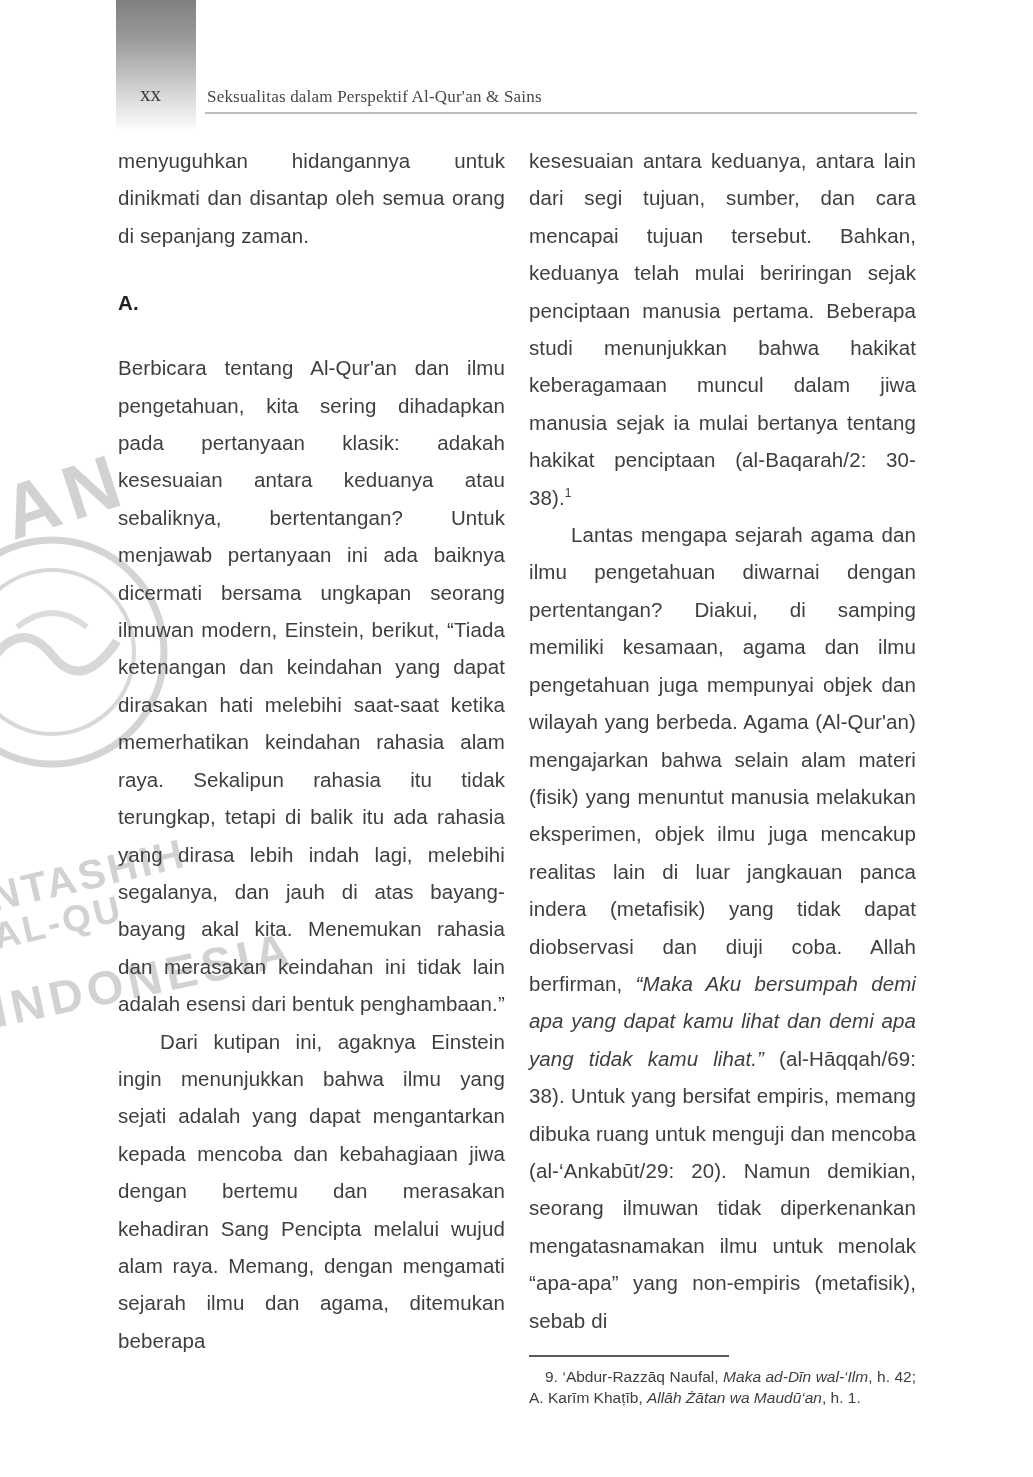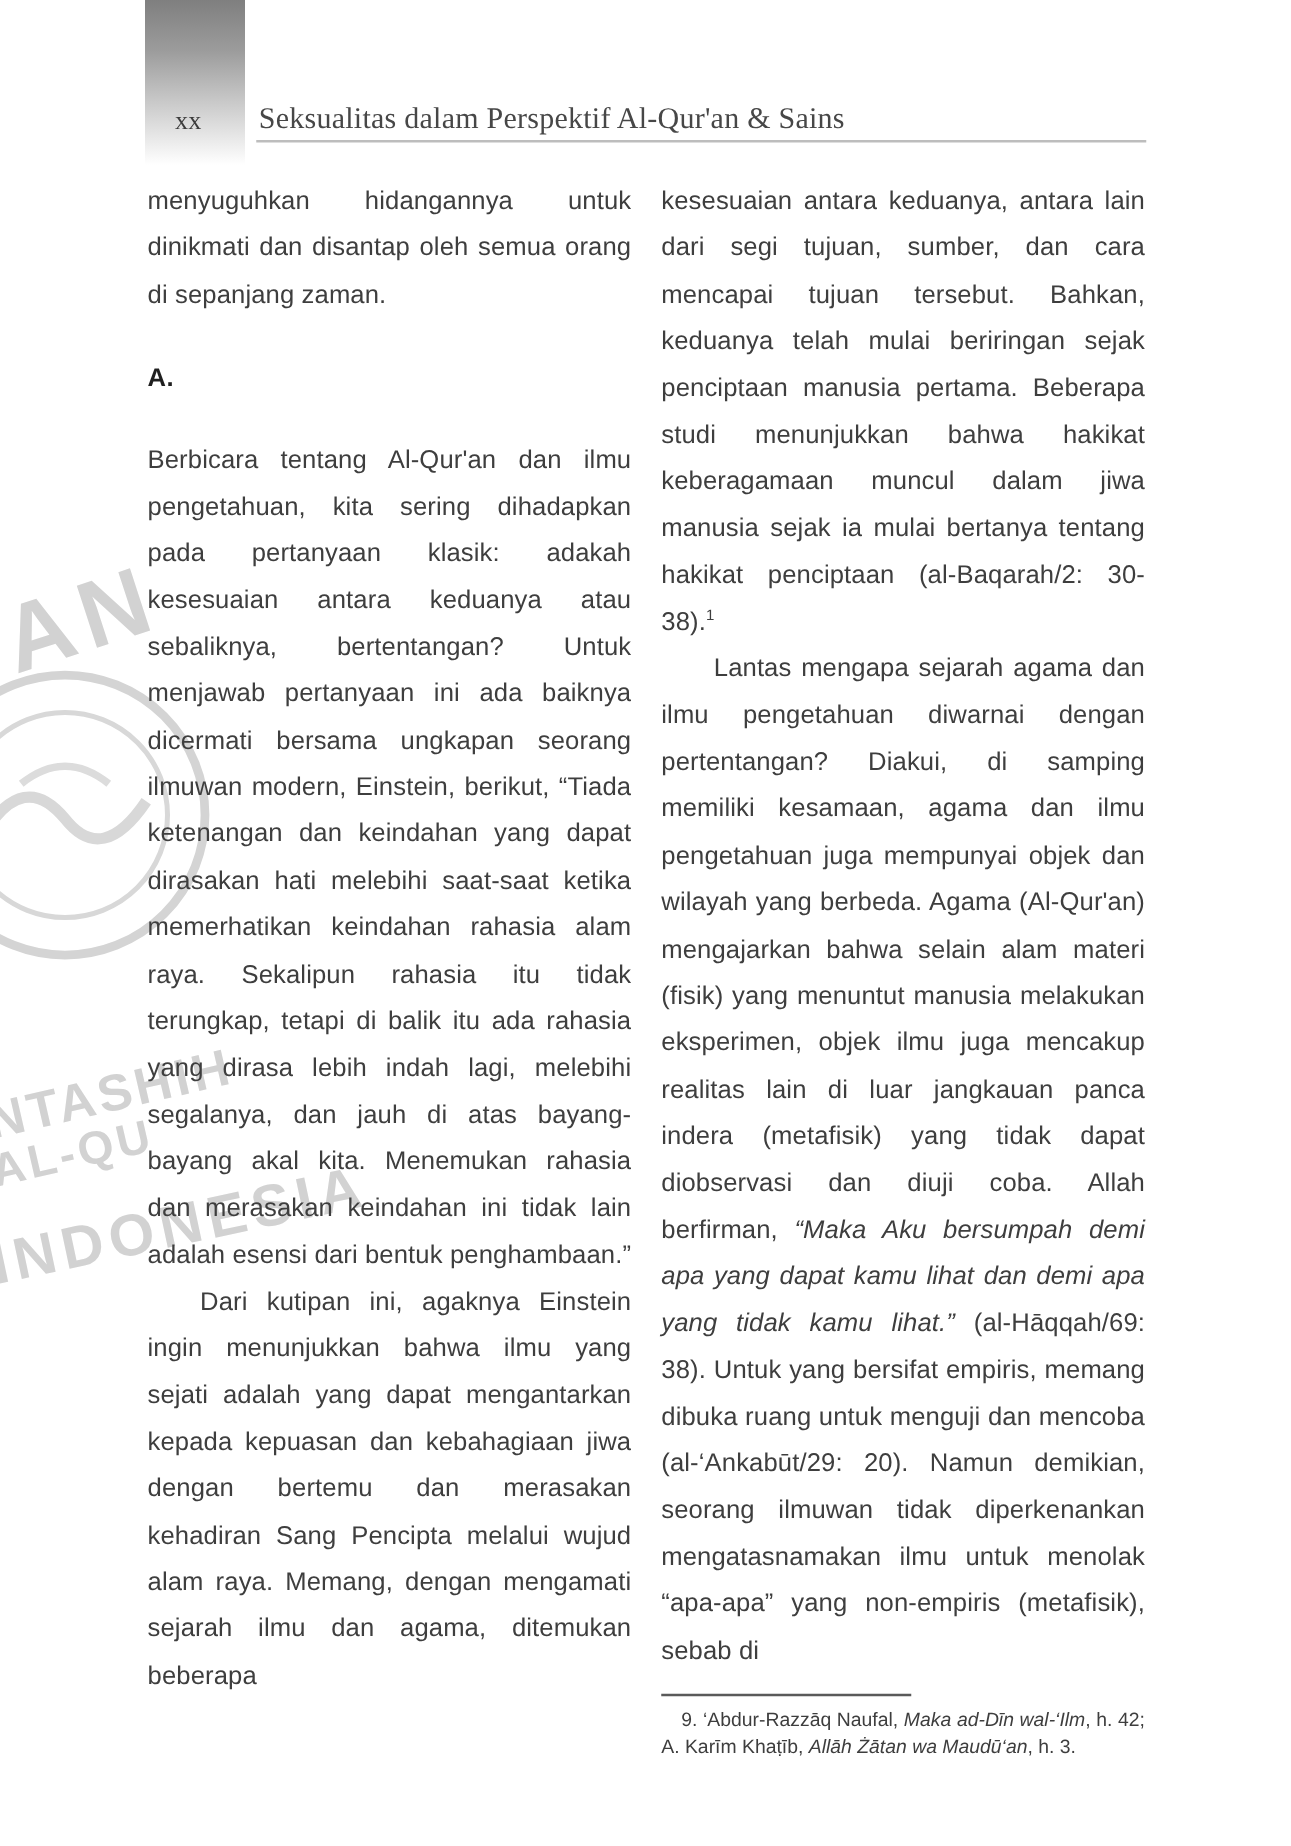--- a/index.html
+++ b/index.html
@@ -51,7 +51,7 @@
   }
   .running-title {
     font-family: "Liberation Serif", serif;
-    font-size: 24px; color: #474747;
+    font-size: 17px; color: #474747;
     letter-spacing: 0.2px;
   }
   .header-rule {

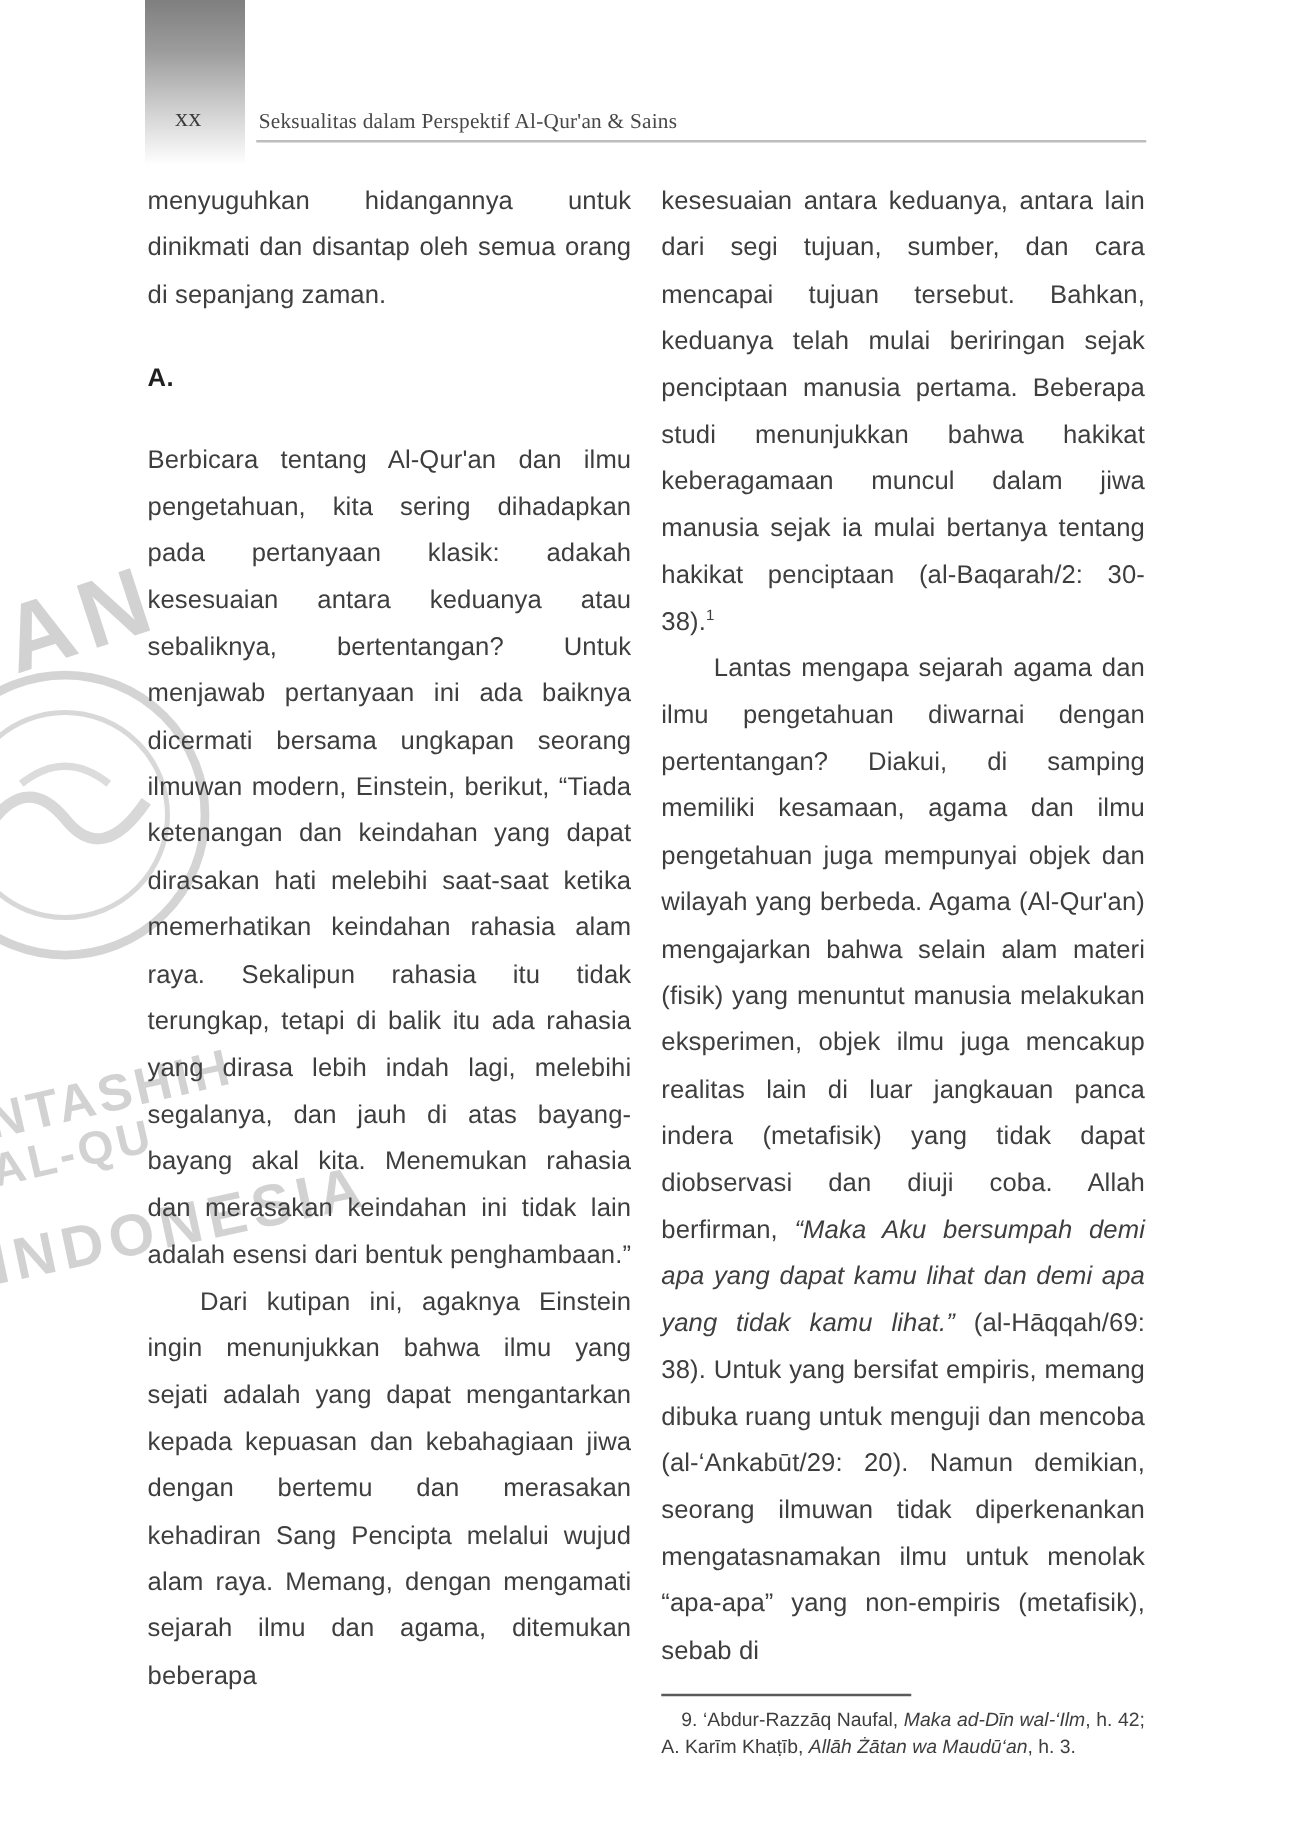--- a/index.html
+++ b/index.html
@@ -148,7 +148,7 @@
       </h2>
 
       <p class="body-para">Berbicara tentang Al-Qur'an dan ilmu pengetahuan, kita sering dihadapkan pada pertanyaan klasik: adakah kesesuaian antara keduanya atau sebaliknya, bertentangan? Untuk menjawab pertanyaan ini ada baiknya dicermati bersama ungkapan seorang ilmuwan modern, Einstein, berikut, “Tiada ketenangan dan keindahan yang dapat dirasakan hati melebihi saat-saat ketika memerhatikan keindahan rahasia alam raya. Sekalipun rahasia itu tidak terungkap, tetapi di balik itu ada rahasia yang dirasa lebih indah lagi, melebihi segalanya, dan jauh di atas bayang-bayang akal kita. Menemukan rahasia dan merasakan keindahan ini tidak lain adalah esensi dari bentuk penghambaan.”</p>
-      <p class="body-para indented">Dari kutipan ini, agaknya Einstein ingin menunjukkan bahwa ilmu yang sejati adalah yang dapat mengantarkan kepada kepuasan dan kebahagiaan jiwa dengan bertemu dan merasakan kehadiran Sang Pencipta melalui wujud alam raya. Memang, dengan mengamati sejarah ilmu dan agama, ditemukan beberapa</p>
+      <p class="body-para indented">Dari kutipan ini, agaknya Einstein ingin menunjukkan bahwa ilmu yang sejati adalah yang dapat mengantarkan kepada mencoba dan kebahagiaan jiwa dengan bertemu dan merasakan kehadiran Sang Pencipta melalui wujud alam raya. Memang, dengan mengamati sejarah ilmu dan agama, ditemukan beberapa</p>
     </section>
 
     <section class="column">

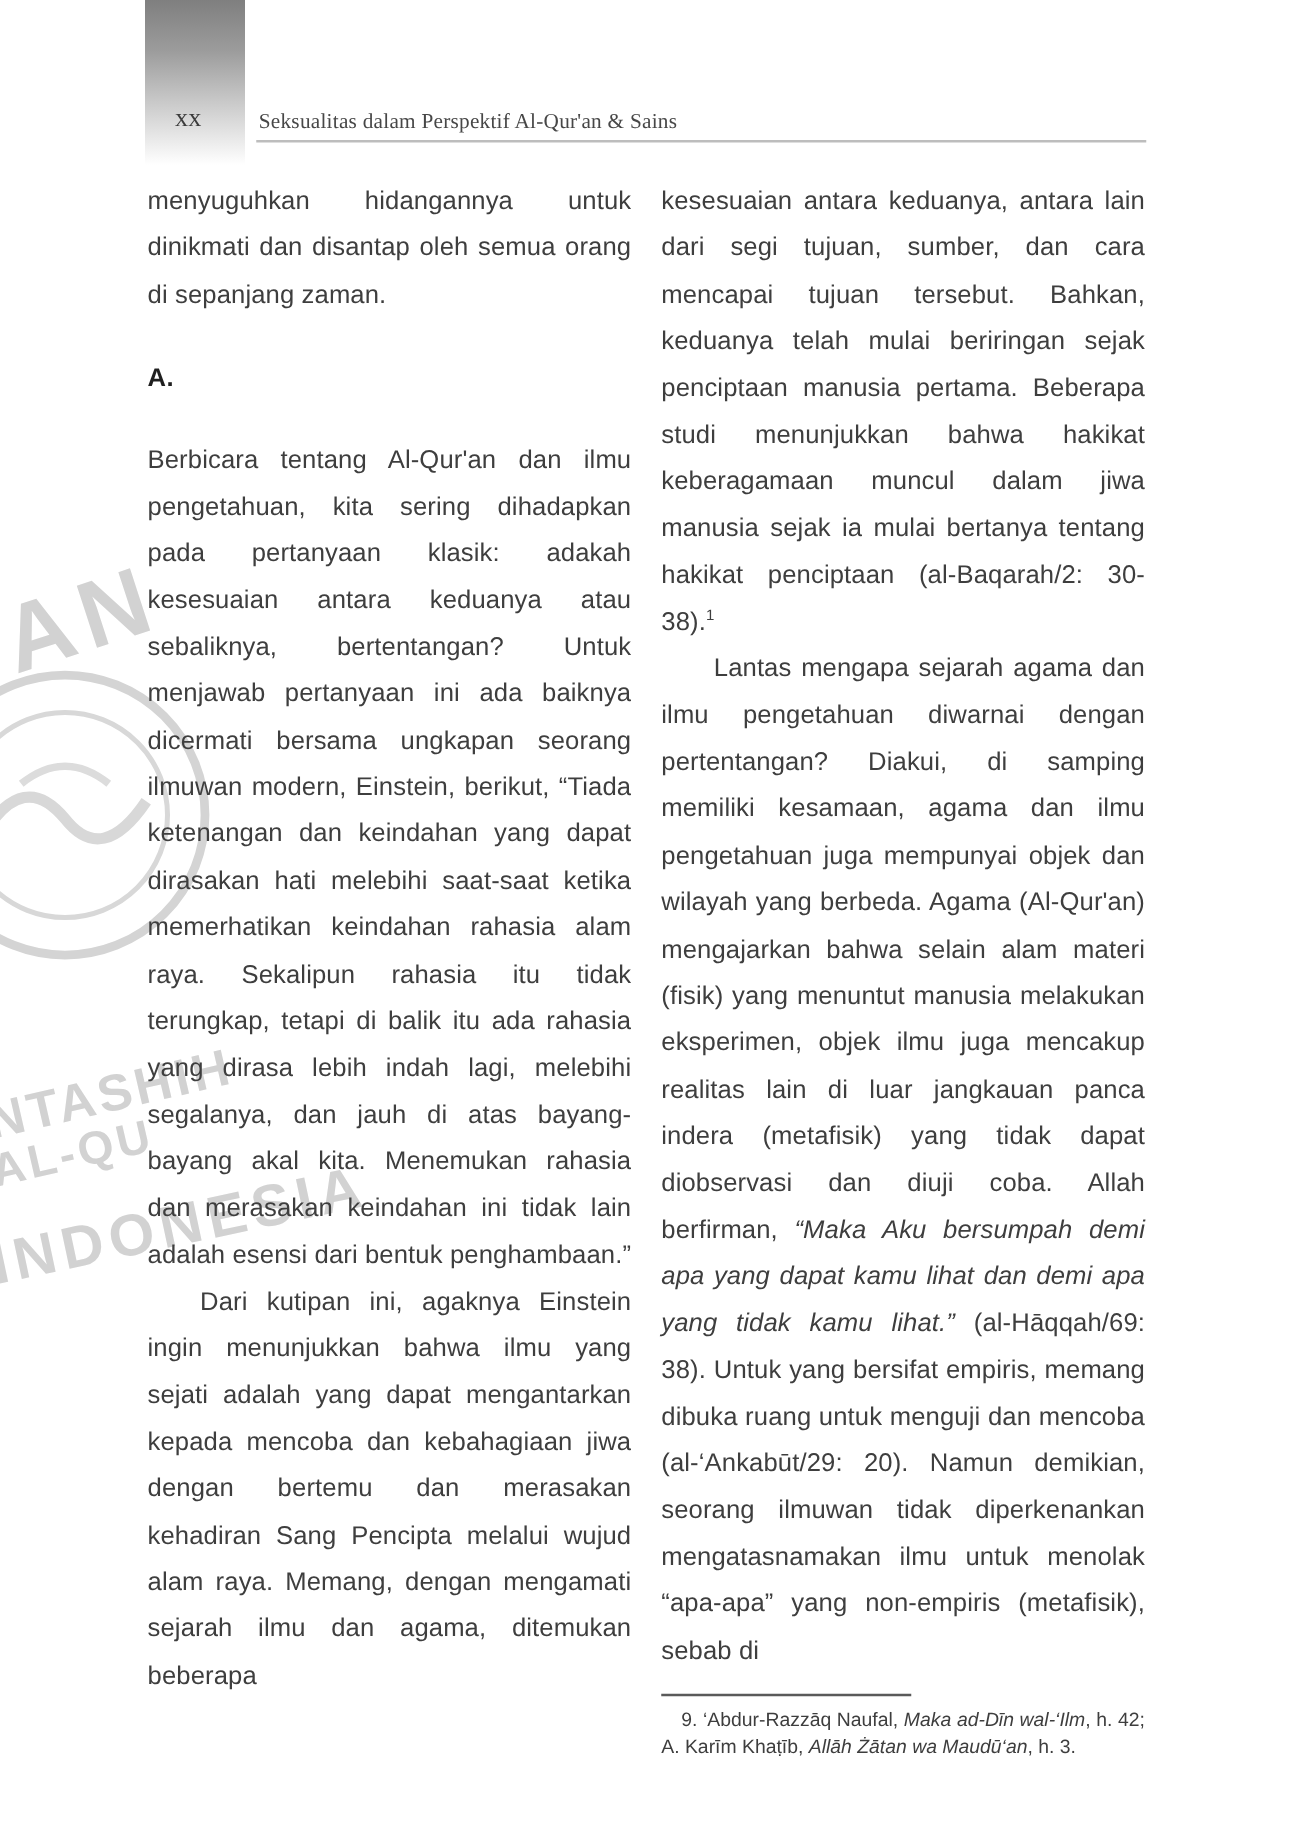--- a/index.html
+++ b/index.html
@@ -158,7 +158,7 @@
 
       <div class="footnote">
         <div class="footnote-rule"></div>
-        <p class="footnote-text"><span>9. ‘Abdur-Razzāq Naufal, </span><em>Maka ad-Dīn wal-‘Ilm</em><span>, h. 42; A. Karīm Khaṭīb, </span><em>Allāh Żātan wa Maudū‘an</em><span>, h. 3.</span></p>
+        <p class="footnote-text"><span>9. ‘Abdur-Razzāq Naufal, </span><em>Maka ad-Dīn wal-‘Ilm</em><span>, h. 42; A. Karīm Khaṭīb, </span><em>Allāh Żātan wa Maudū‘an</em><span>, h. 1.</span></p>
       </div>
     </section>
 

